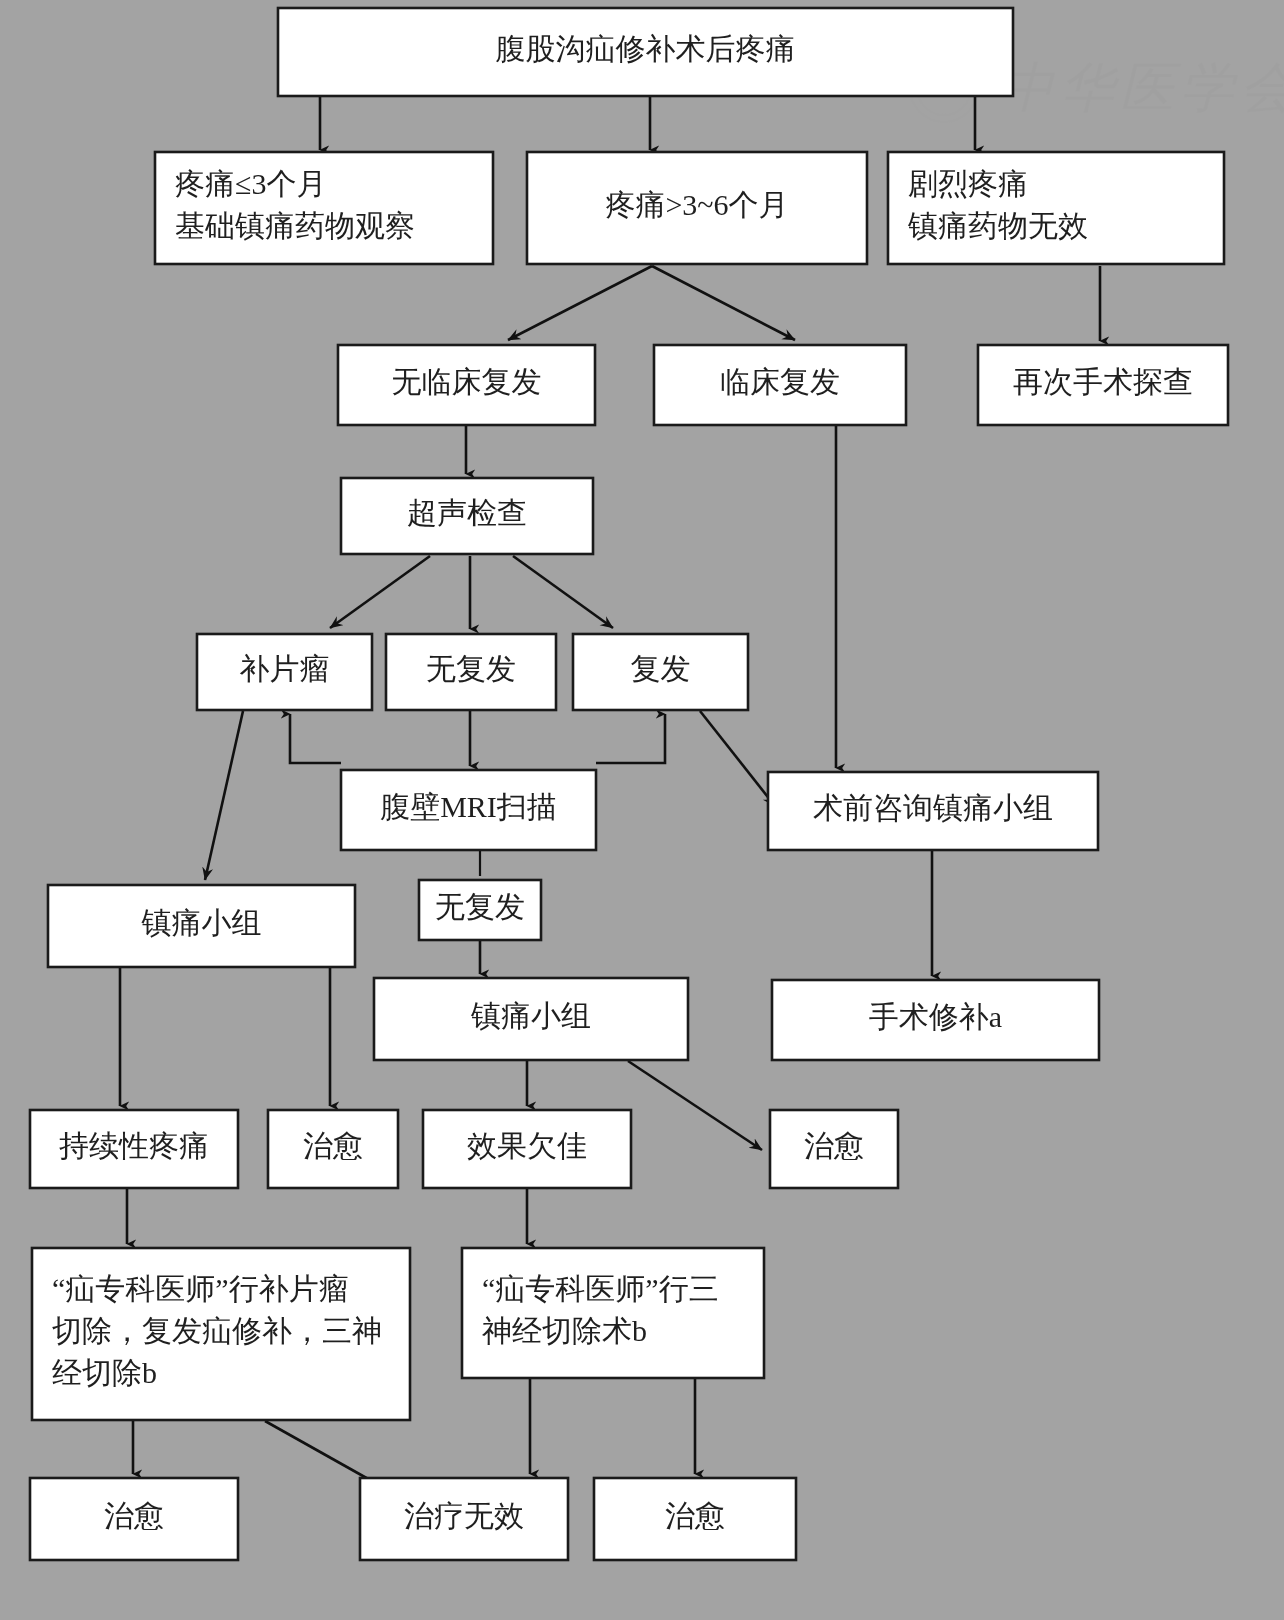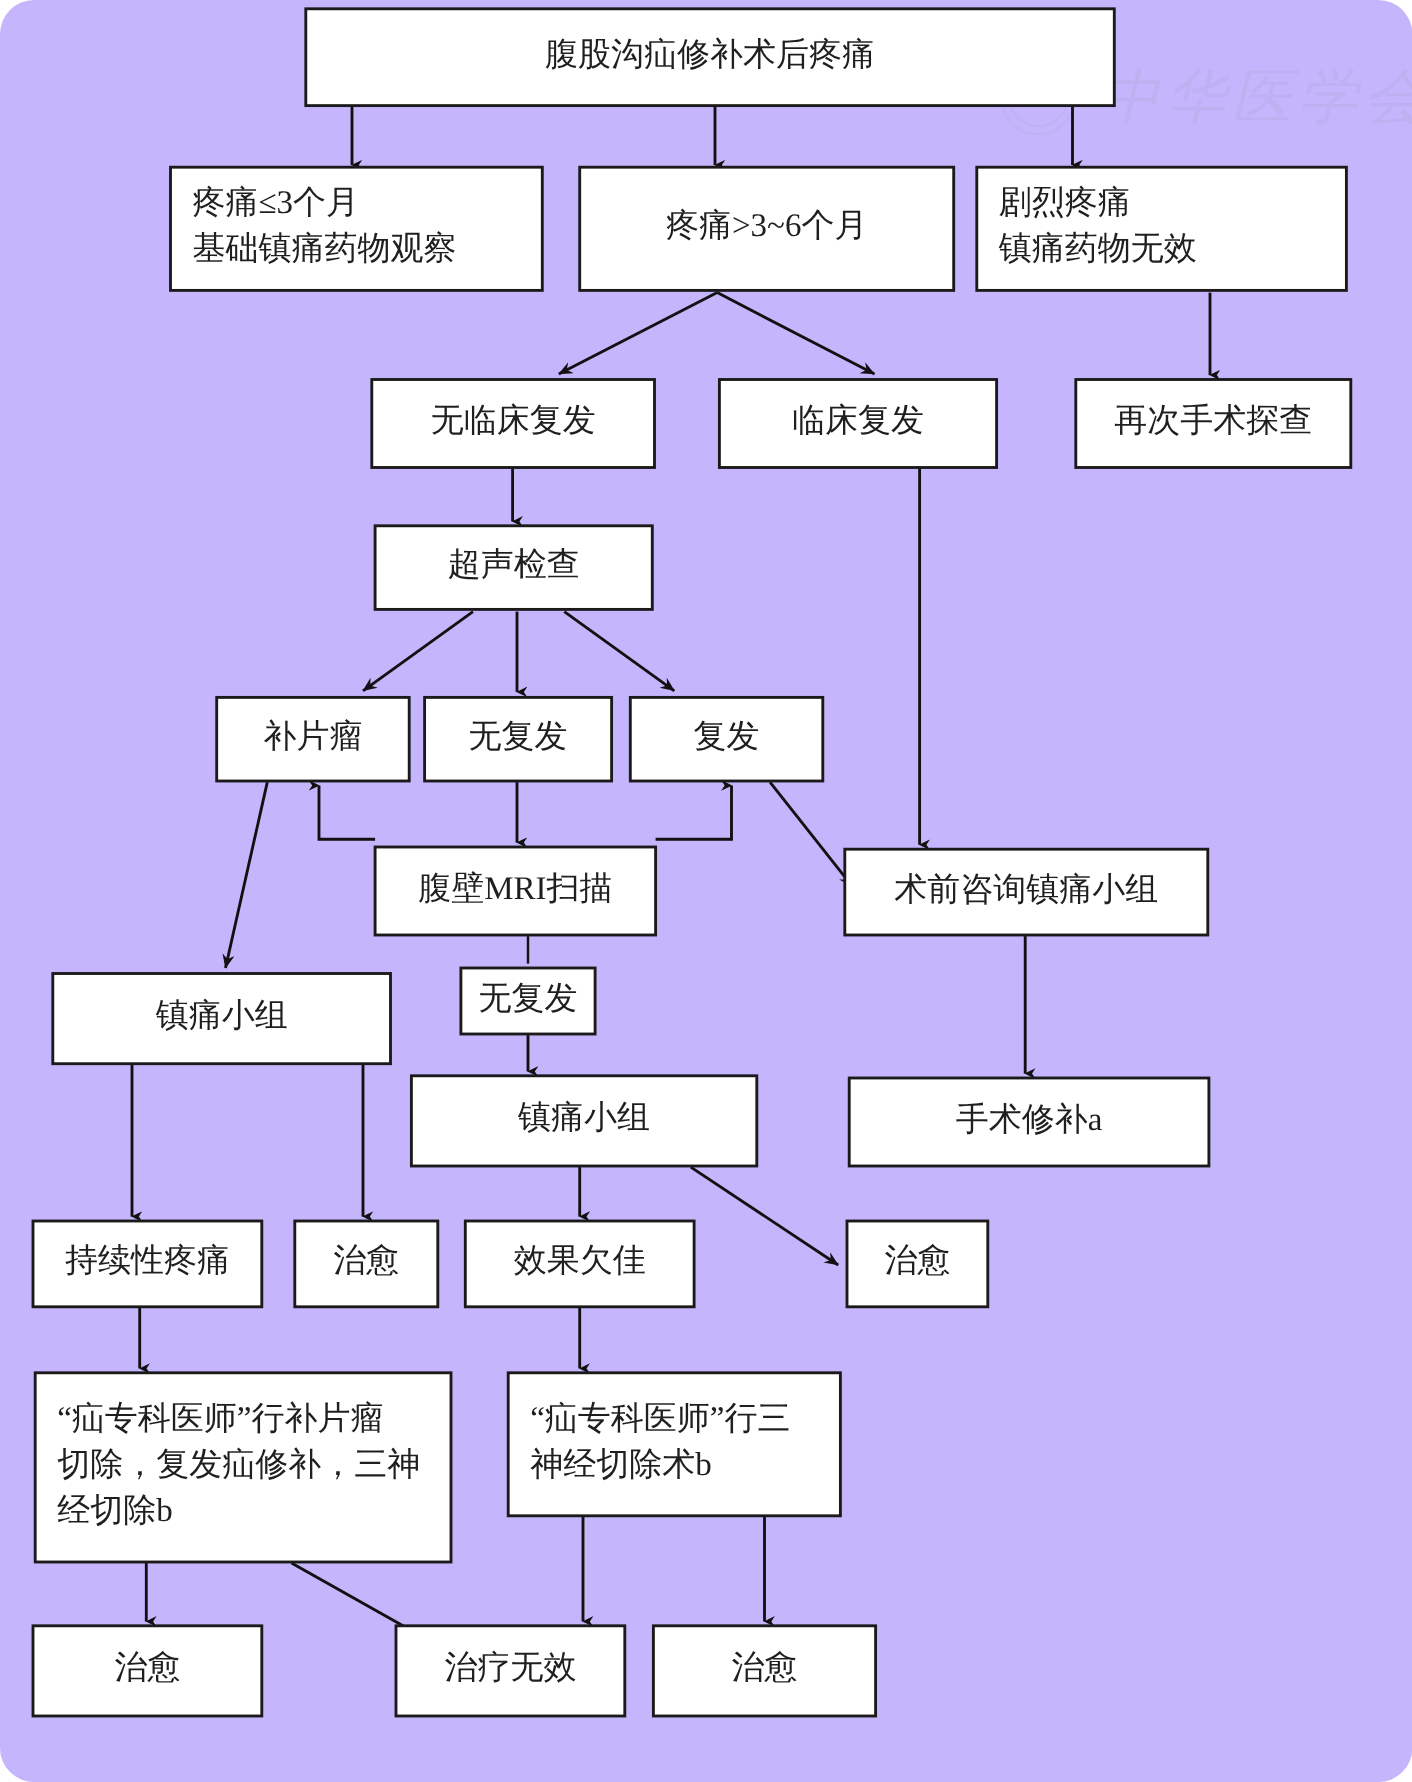--- a/index.html
+++ b/index.html
@@ -14,9 +14,8 @@
     position: relative;
     width: 1284px;
     height: 1620px;
-    background: #c4b5fd;
+    background: #a3a3a3;
     overflow: hidden;
-    border-radius: 31px;
   }
   svg.flow-svg {
     position: absolute;

